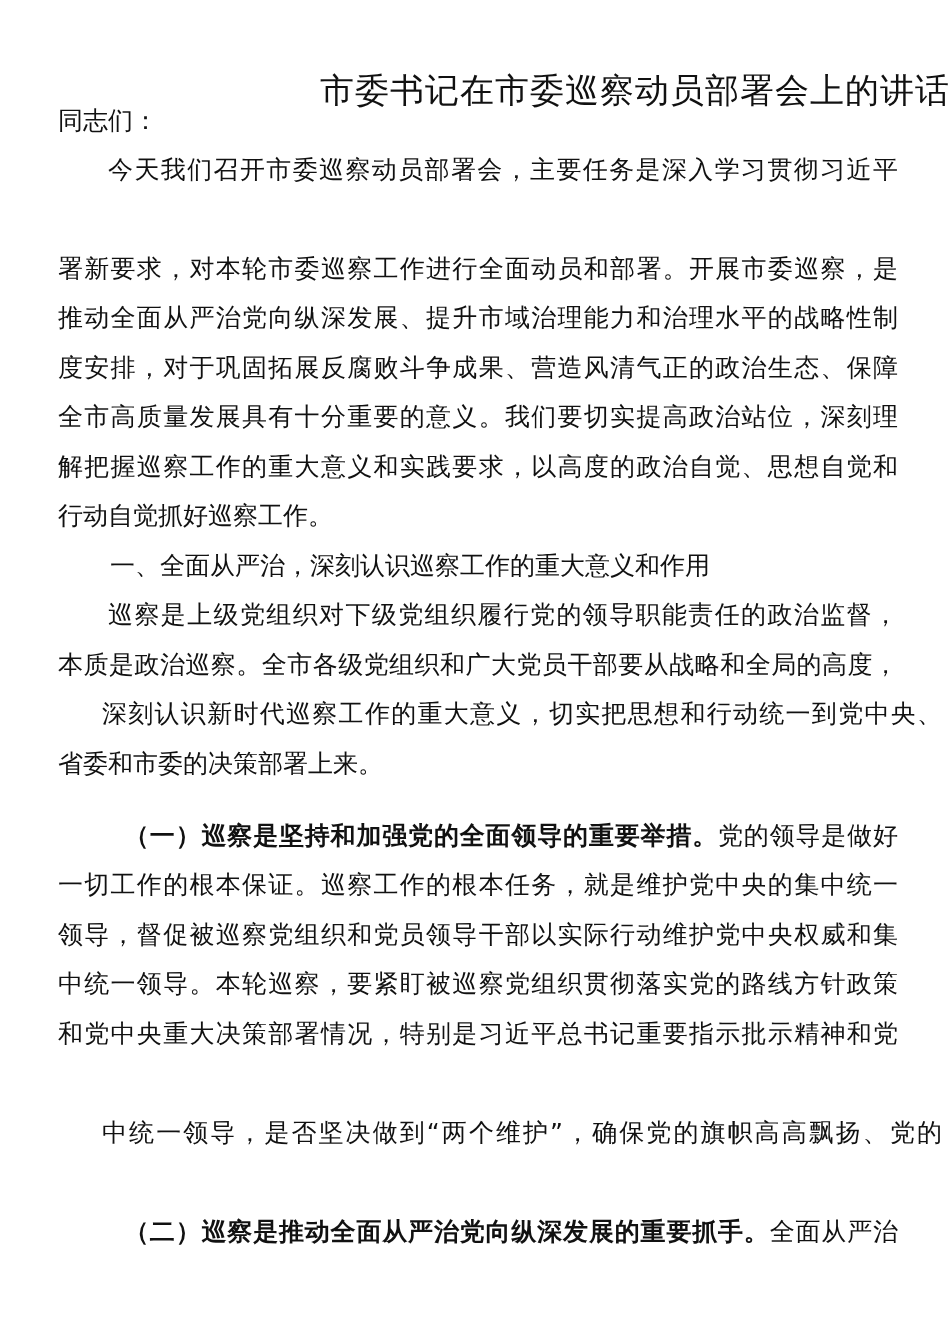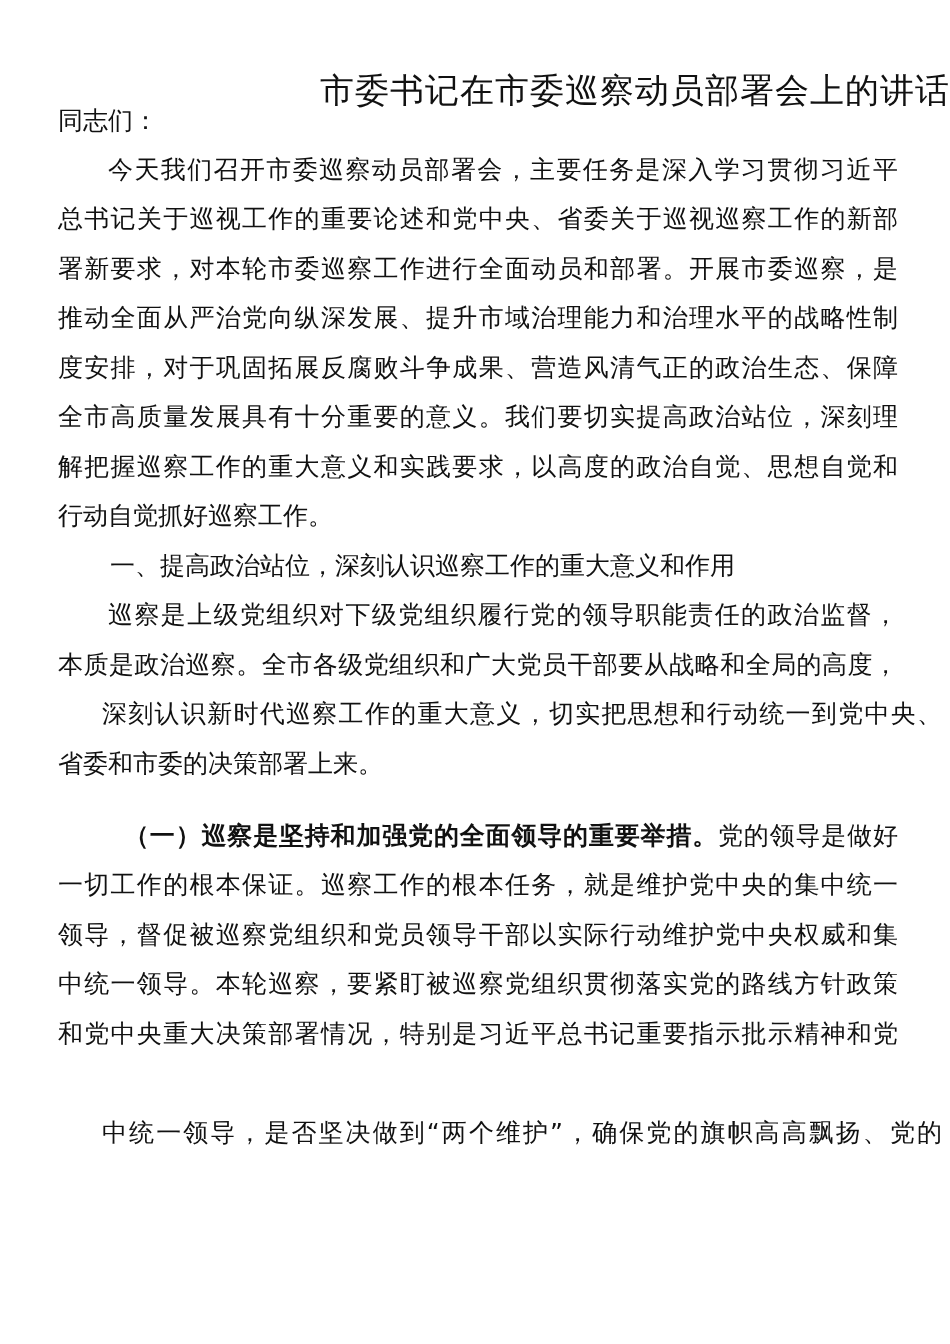--- a/index.html
+++ b/index.html
@@ -24,7 +24,6 @@
   <div class="line last" style="top:101px;">同志们：</div>
 
   <div class="line indent" style="top:150px;">今天我们召开市委巡察动员部署会，主要任务是深入学习贯彻习近平</div>
-  <div class="line" style="top:199px;">总书记关于巡视工作的重要论述和党中央、省委关于巡视巡察工作的新部</div>
   <div class="line" style="top:249px;">署新要求，对本轮市委巡察工作进行全面动员和部署。开展市委巡察，是</div>
   <div class="line" style="top:298px;">推动全面从严治党向纵深发展、提升市域治理能力和治理水平的战略性制</div>
   <div class="line" style="top:348px;">度安排，对于巩固拓展反腐败斗争成果、营造风清气正的政治生态、保障</div>

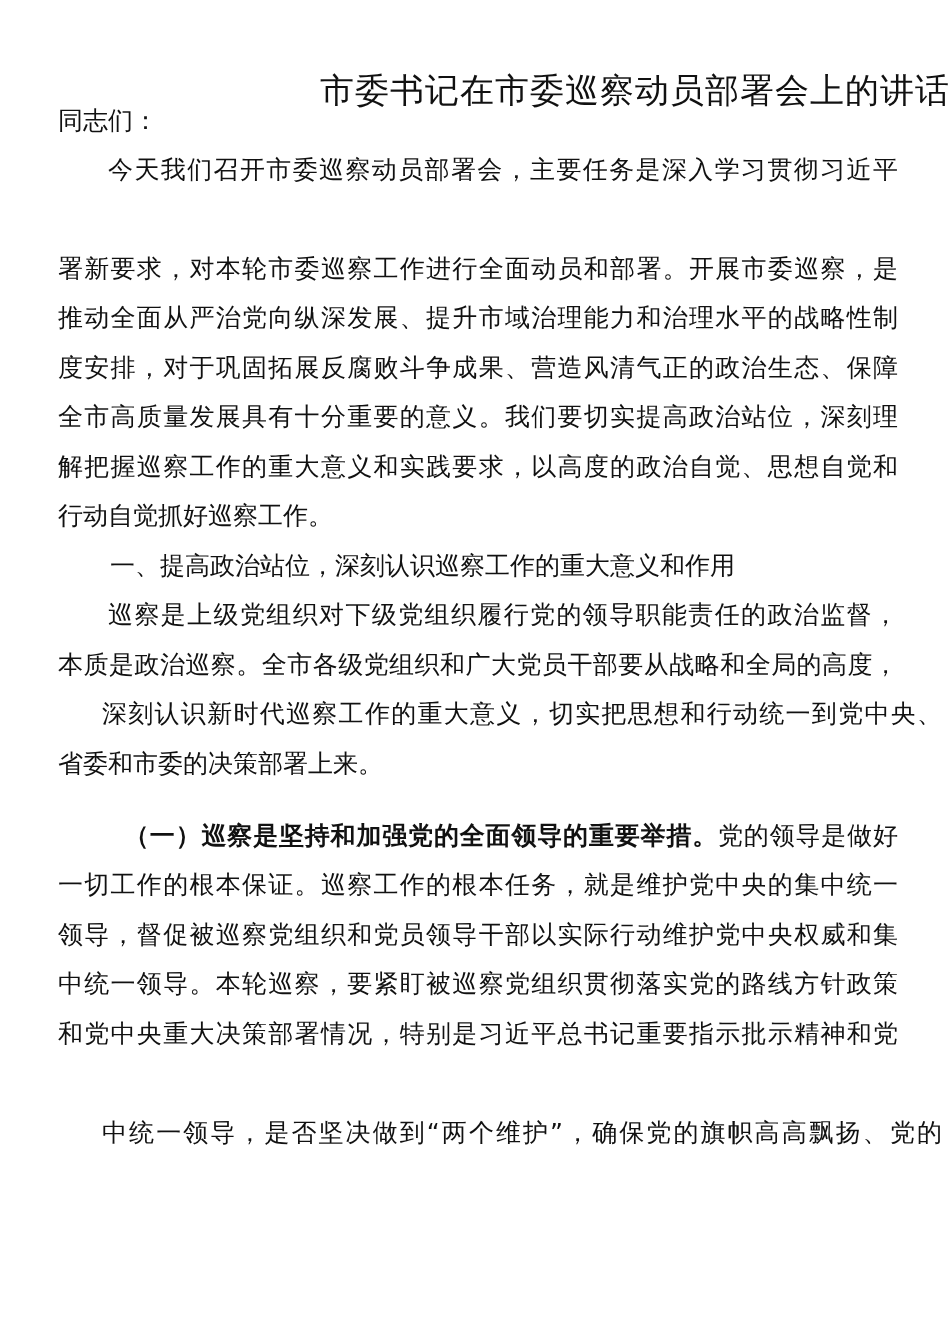--- a/index.html
+++ b/index.html
@@ -31,7 +31,7 @@
   <div class="line" style="top:447px;">解把握巡察工作的重大意义和实践要求，以高度的政治自觉、思想自觉和</div>
   <div class="line last" style="top:496px;">行动自觉抓好巡察工作。</div>
 
-  <div class="line indent-h last" style="top:546px;">一、提高政治站位，深刻认识巡察工作的重大意义和作用</div>
+  <div class="line indent-h last" style="top:546px;">一、全面从严治，深刻认识巡察工作的重大意义和作用</div>
 
   <div class="line indent" style="top:595px;">巡察是上级党组织对下级党组织履行党的领导职能责任的政治监督，</div>
   <div class="line" style="top:645px;">本质是政治巡察。全市各级党组织和广大党员干部要从战略和全局的高度，</div>

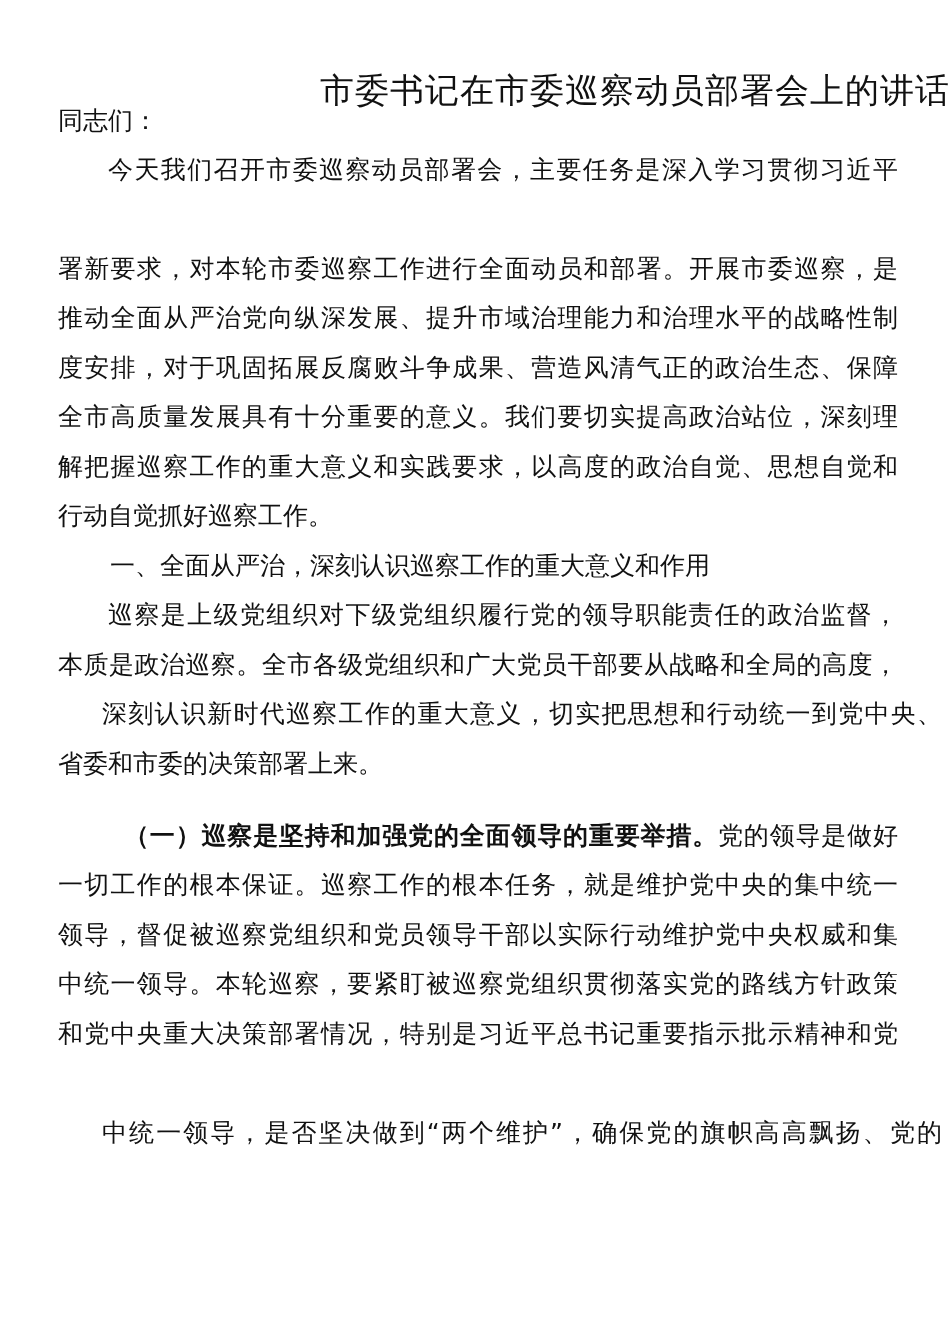--- a/index.html
+++ b/index.html
@@ -45,6 +45,7 @@
   <div class="line" style="top:1014px;">和党中央重大决策部署情况，特别是习近平总书记重要指示批示精神和党</div>
   <div class="line" style="top:1113px;margin-left:44px;">中统一领导，是否坚决做到“两个维护”，确保党的旗帜高高飘扬、党的</div>
 
+  <div class="line indent-b" style="top:1212px;"><span class="bold">（二）巡察是推动全面从严治党向纵深发展的重要抓手。</span><span>全面从严治</span></div>
 </div>
 
 </body></html>

